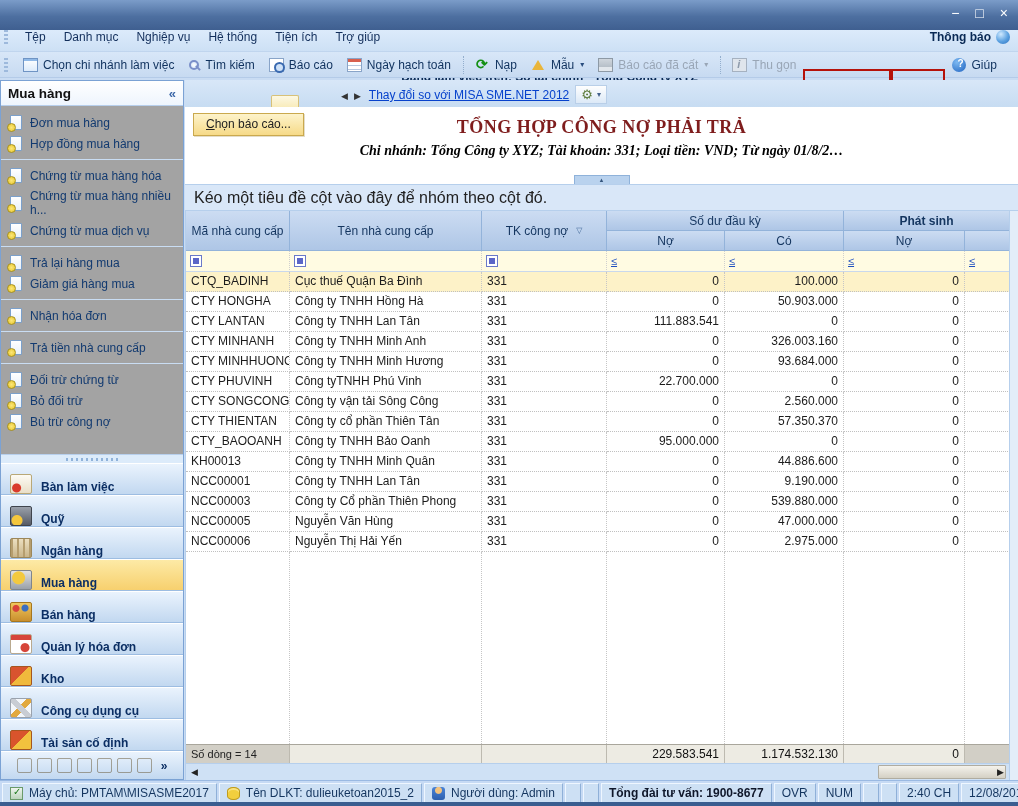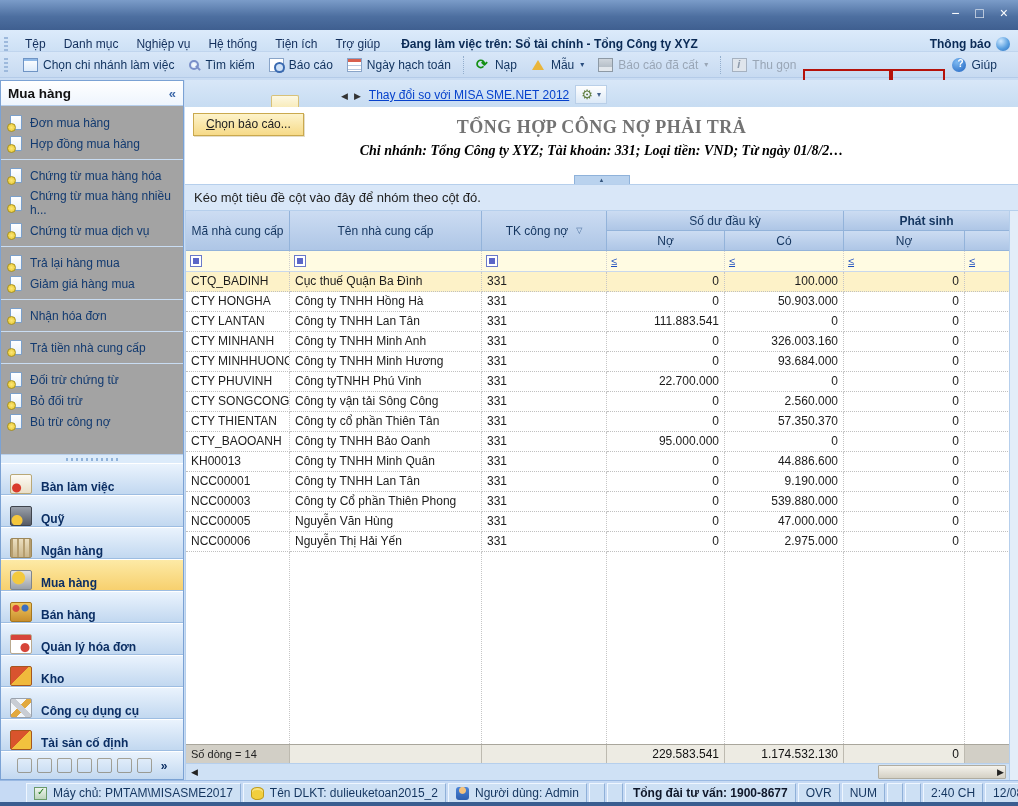--- a/index.html
+++ b/index.html
@@ -16,7 +16,7 @@
 
   
   .menubar { position:absolute; left:0; top:30px; width:100%; height:22px;
-    background:linear-gradient(#dcebfb,#cde0f5); display:flex; align-items:flex-end;
+    background:linear-gradient(#dcebfb,#cde0f5); display:flex; align-items:flex-start;
     padding:0 8px 0 4px; border-bottom:1px solid #c0d5ee; }
   .vgrip { width:4px; height:14px; margin-right:8px;
     background:repeating-linear-gradient(#9db9dc 0 2px, transparent 2px 4px); }

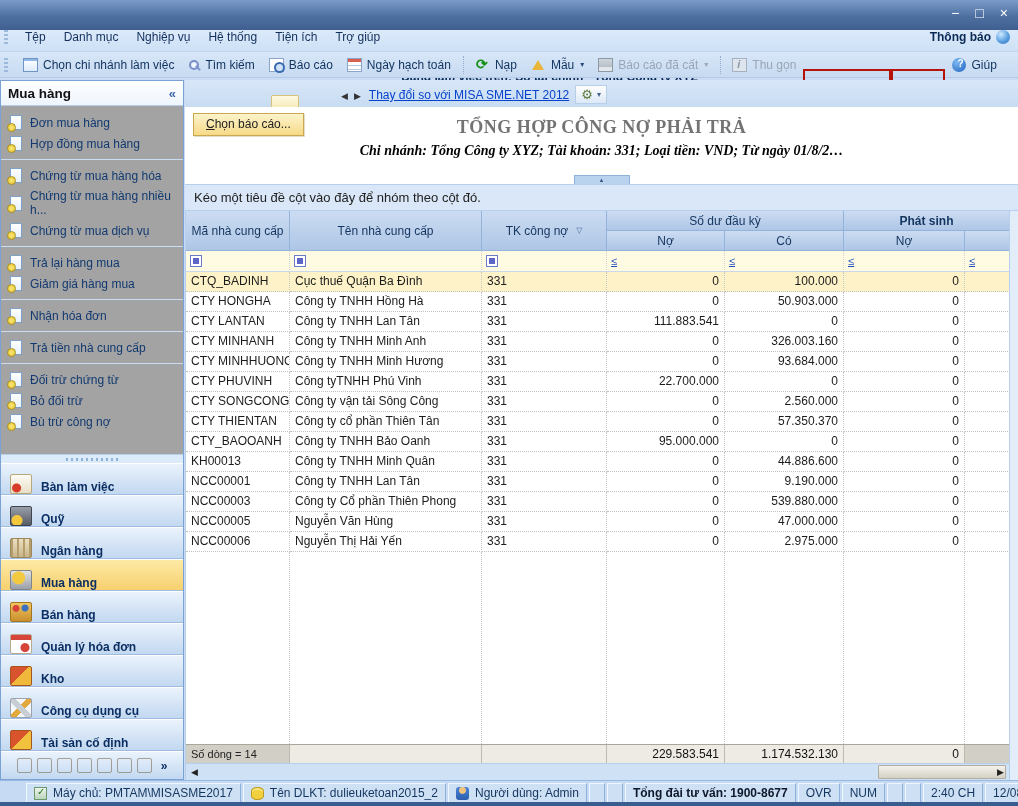--- a/index.html
+++ b/index.html
@@ -147,7 +147,7 @@
   .select-report-btn .btn-label { display:block; }
   .select-report-btn .btn-label::first-letter { text-decoration:underline; }
   .r-title { text-align:center; margin-top:10px; font-family:"Liberation Serif",serif;
-    font-size:18px; font-weight:bold; color:#737373; letter-spacing:.5px; }
+    font-size:18px; font-weight:bold; color:#7f1d1d; letter-spacing:.5px; }
   .r-sub { text-align:center; margin-top:5px; font-family:"Liberation Serif",serif;
     font-size:14px; font-weight:bold; font-style:italic; color:#000; }
   .collapse-handle { position:absolute; bottom:0; left:50%; transform:translateX(-50%);

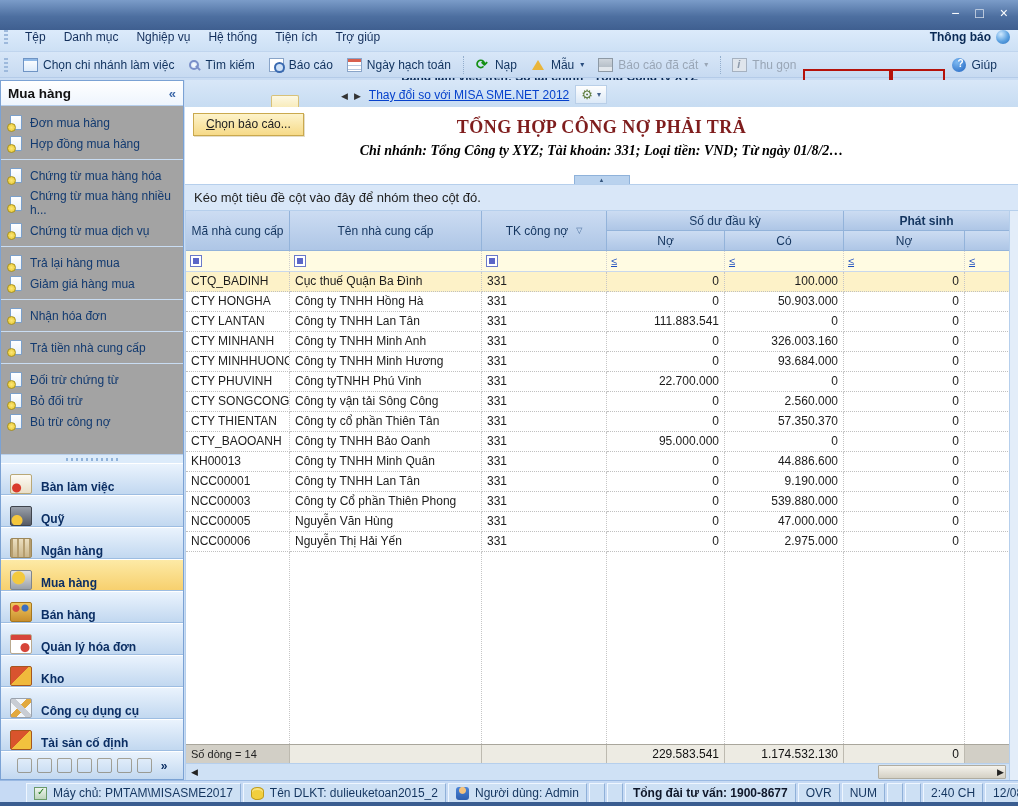--- a/index.html
+++ b/index.html
@@ -156,7 +156,7 @@
 
   .groupbar { height:27px; flex:none; background:#d9e7f8; border-top:1px solid #b6cfec;
     border-bottom:1px solid #b6cfec; display:flex; align-items:center; padding-left:9px;
-    font-size:13px; color:#222; }
+    font-size:16px; color:#222; }
 
   .tablewrap { flex:1; display:flex; overflow:hidden; }
   .tcol { width:824px; flex:none; display:flex; flex-direction:column; border-left:1px solid #b6cfec; }

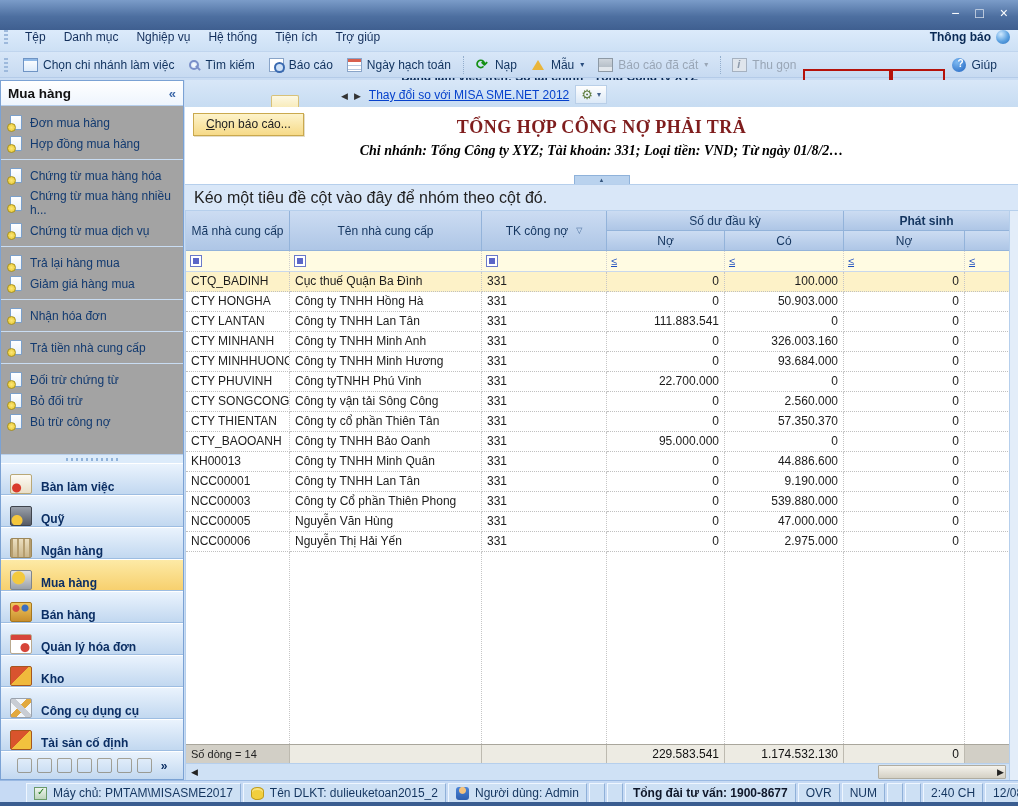--- a/index.html
+++ b/index.html
@@ -208,7 +208,7 @@
     background:#c6daf4; border-top:1px solid #9ab9e2; padding:2px 2px 0 2px; }
   .statusbar::after { content:""; position:absolute; left:0; right:0; bottom:0; height:4px;
     background:#3a5d90; }
-  .srow { display:flex; gap:2px; height:20px;margin-left:24px; }
+  .srow { display:flex; gap:2px; height:20px; }
   .ssec { display:flex; align-items:center; padding:0 7px; font-size:12px; color:#14355f;
     background:#cde0f4; border:1px solid; border-color:#eef6ff #8fb0d8 #8fb0d8 #eef6ff;
     white-space:nowrap; }

